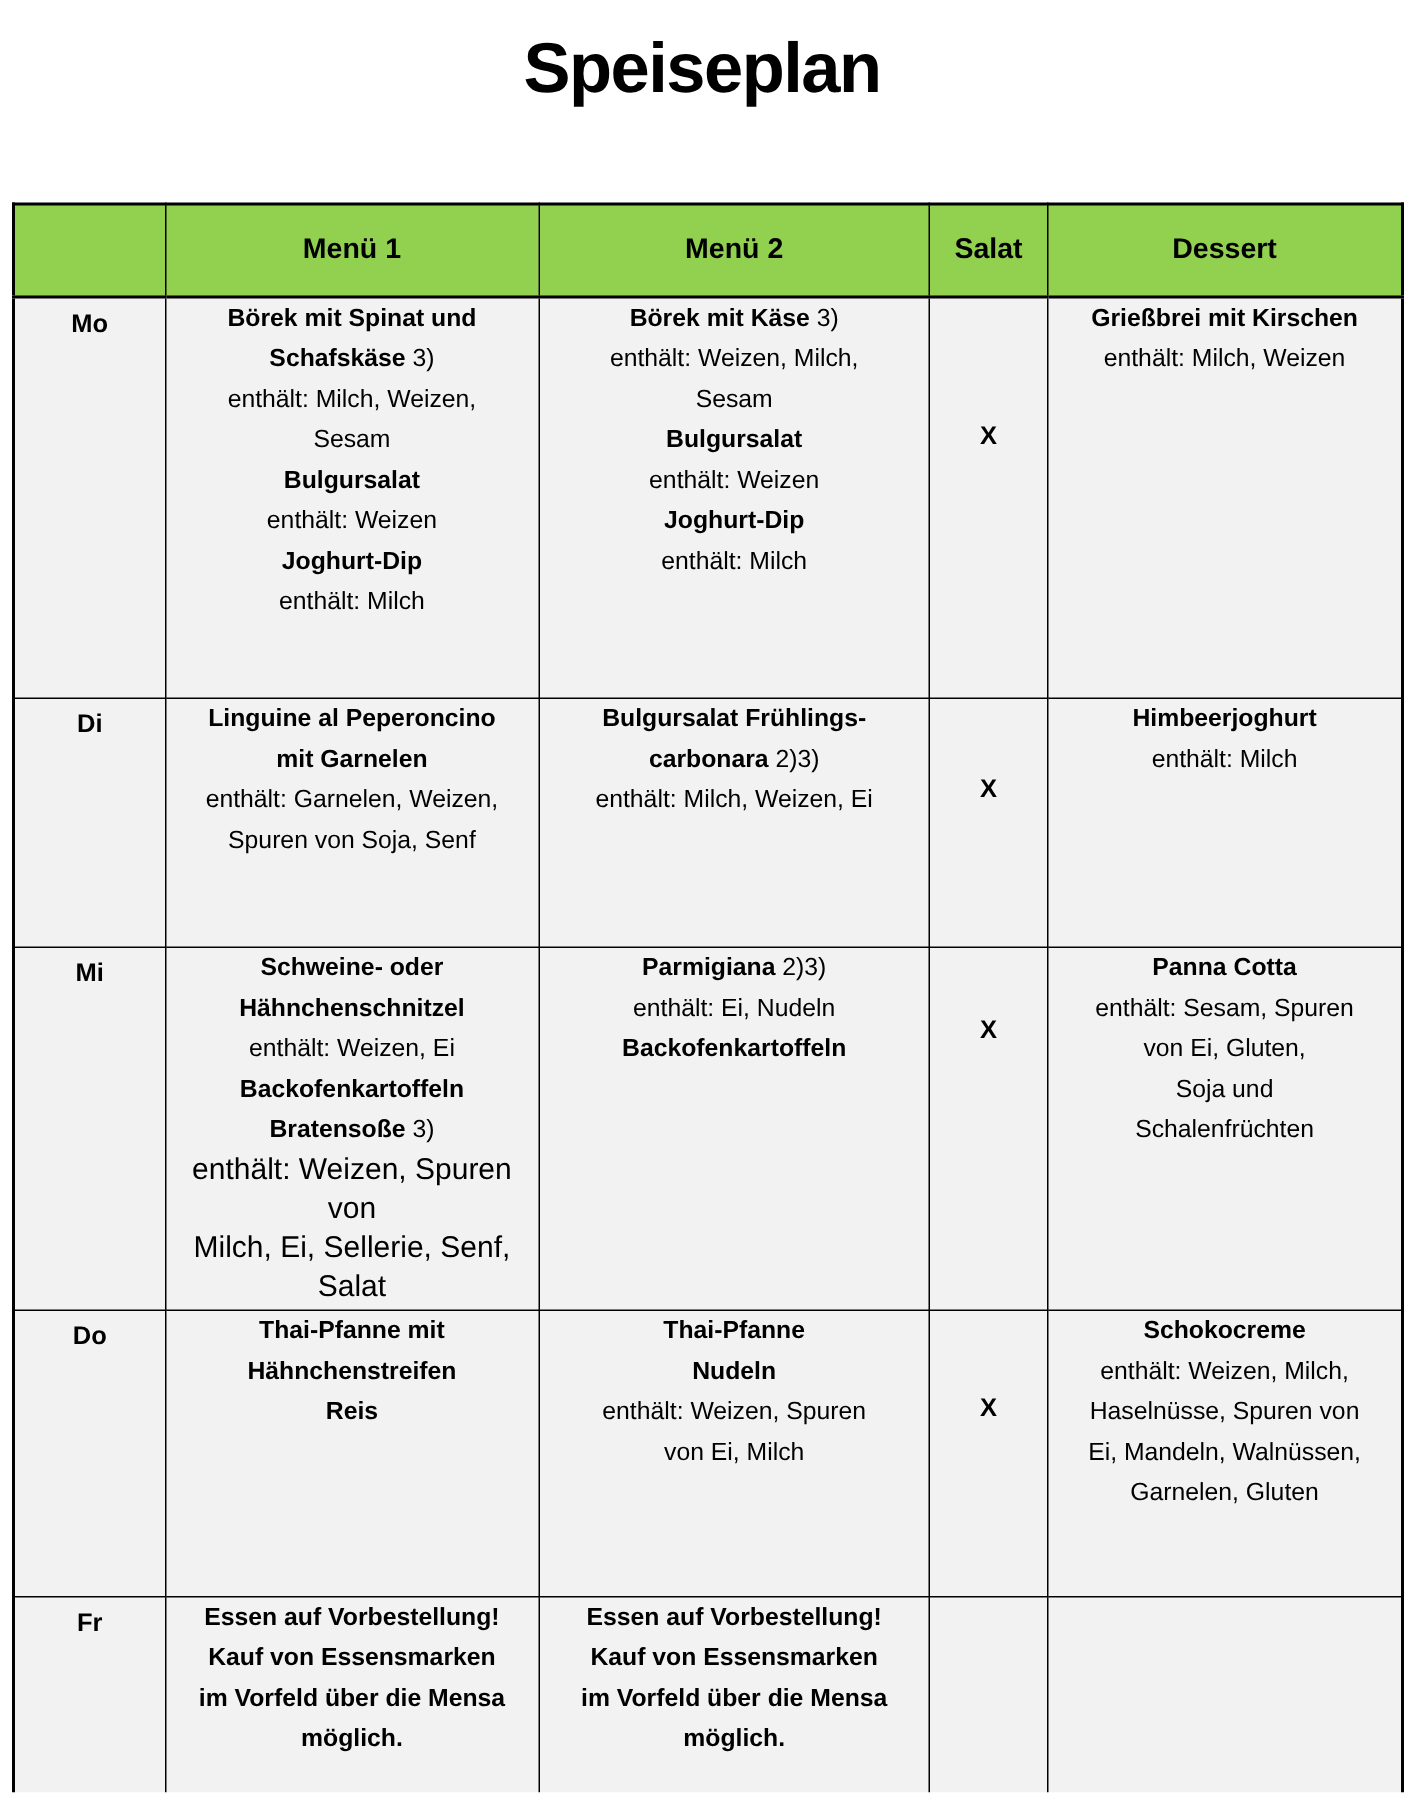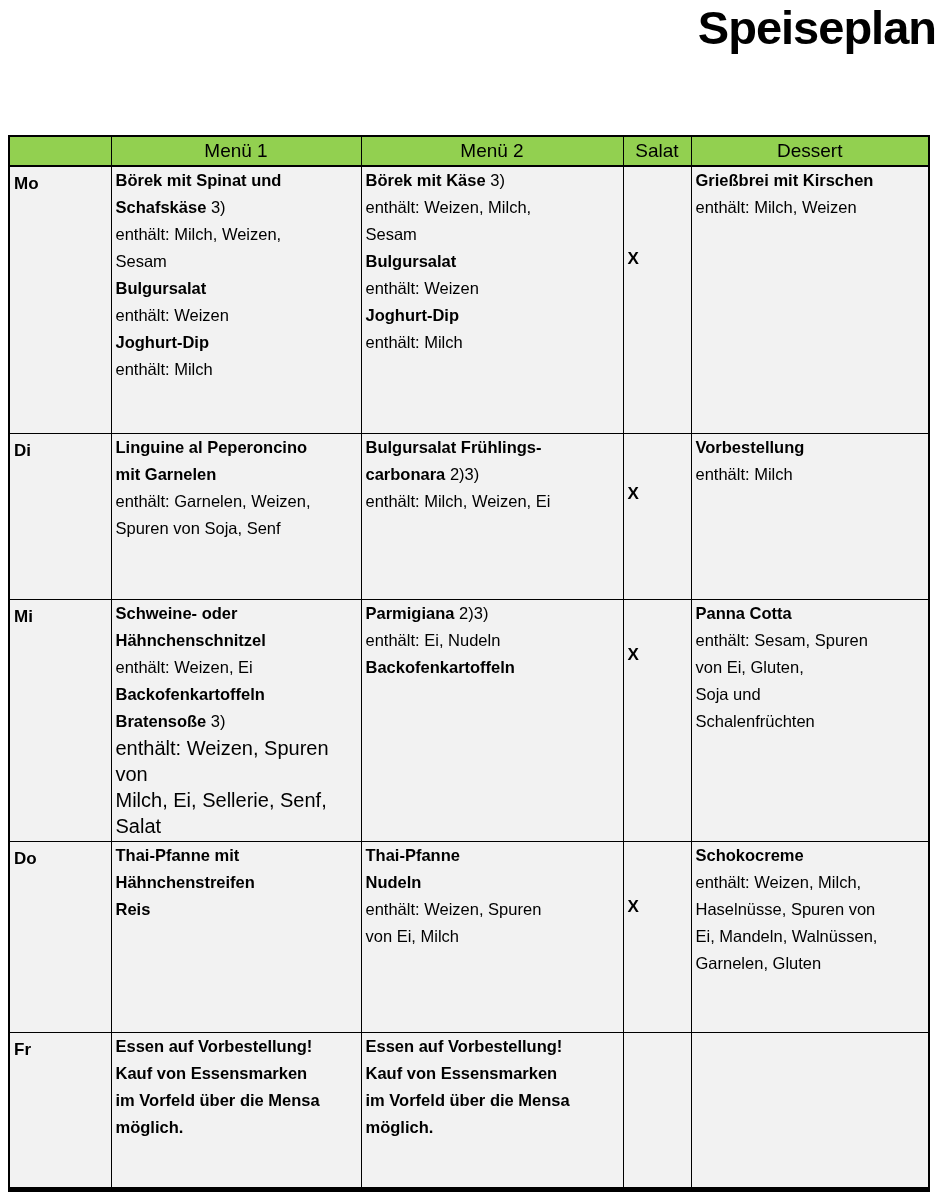--- a/index.html
+++ b/index.html
@@ -12,8 +12,8 @@
     overflow:hidden;
   }
   .title{
-    margin:0;padding-top:0;
-    text-align:right;
+    margin:0;padding-top:17px;
+    text-align:center;
     font-size:47px;font-weight:700;letter-spacing:-1px;
   }
   .subtitle{

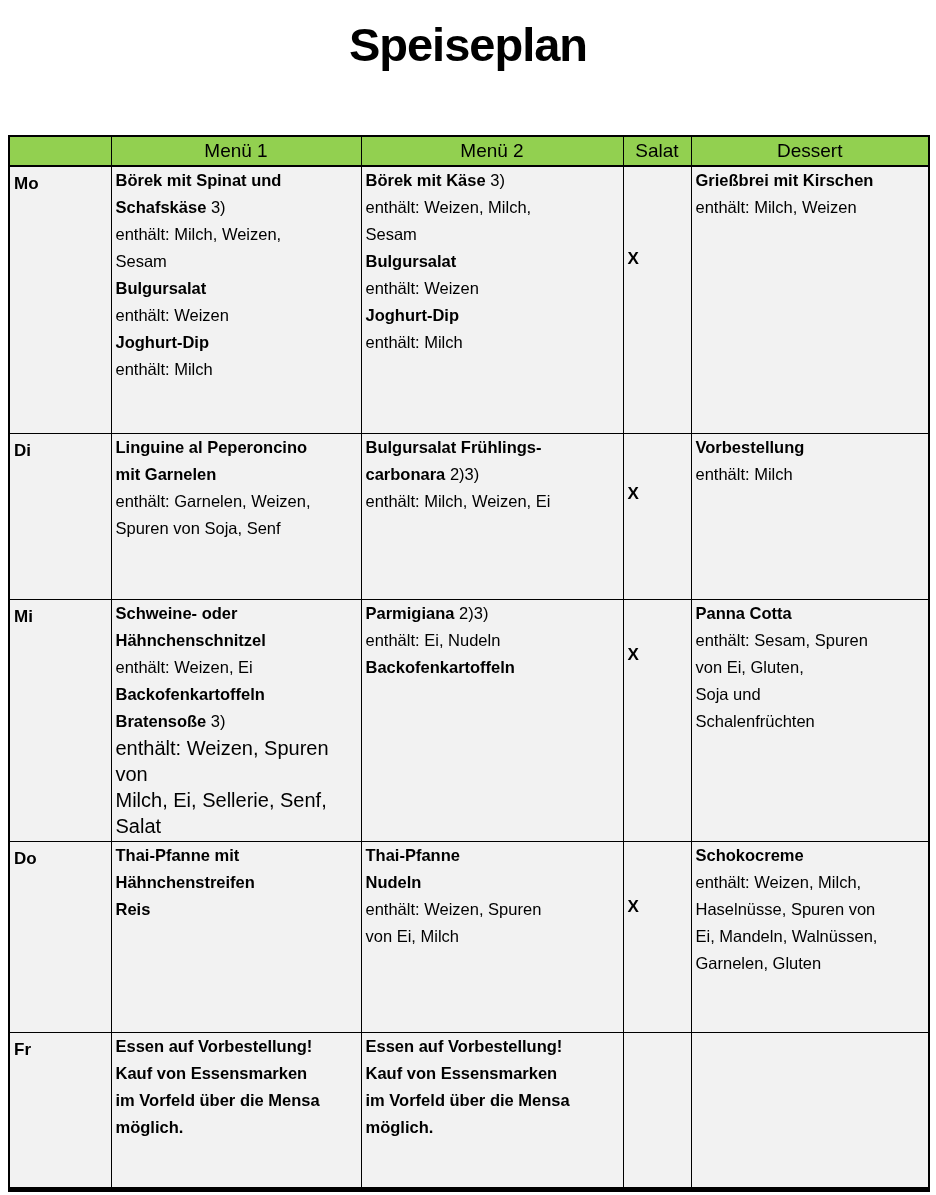--- a/index.html
+++ b/index.html
@@ -32,9 +32,9 @@
     border:1px solid var(--border,#000);
     border-bottom:2px solid var(--border,#000);
     height:28px;
-    font-size:19px;font-weight:400;
+    font-size:19px;font-weight:700;
     text-align:center;vertical-align:middle;
-    padding:0;
+    padding:16px;
   }
   .meal-table td{
     background:var(--cell-bg,#f2f2f2);

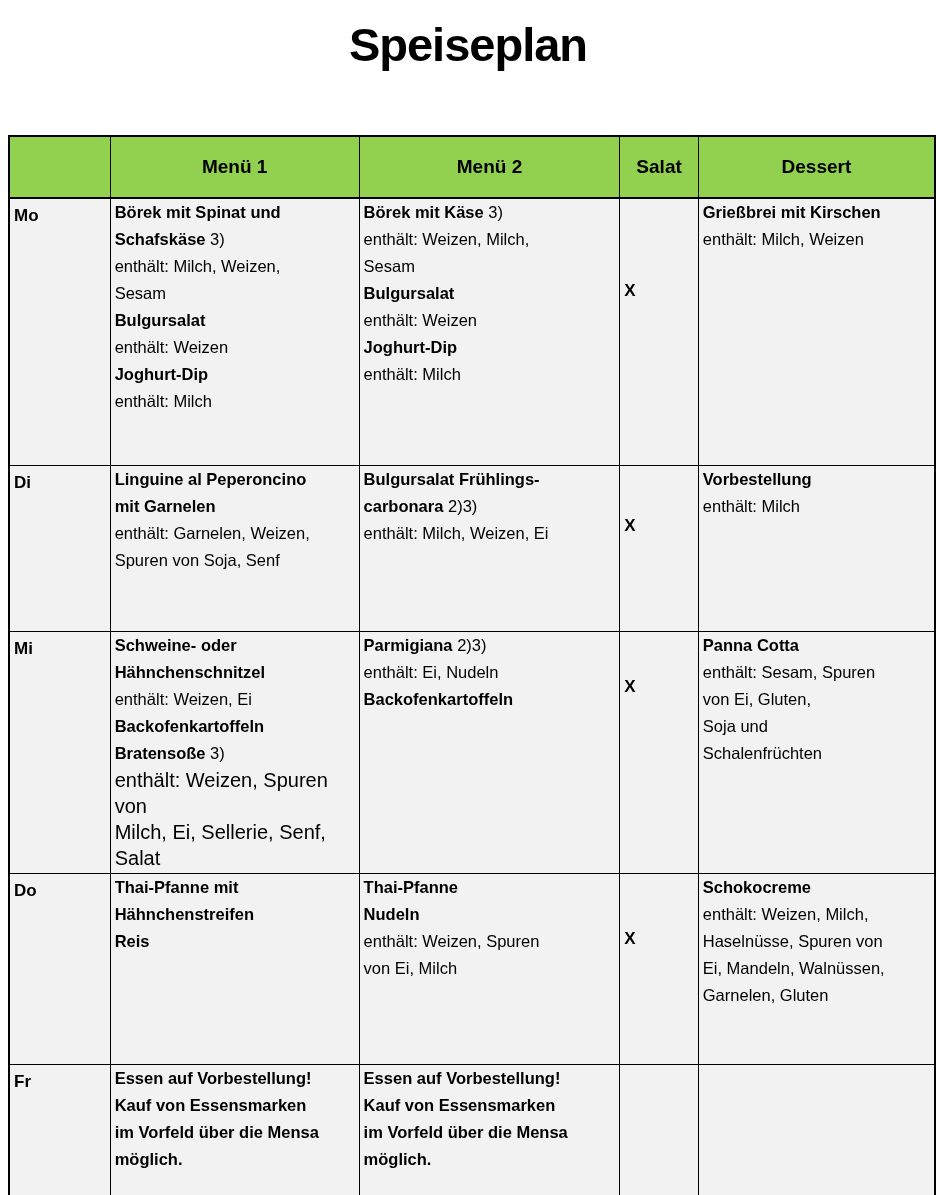--- a/index.html
+++ b/index.html
@@ -39,7 +39,7 @@
   .meal-table td{
     background:var(--cell-bg,#f2f2f2);
     border:1px solid var(--border,#000);
-    vertical-align:top;
+    vertical-align:top;text-align:center;
     padding:0 4px;
   }
   td.day{font-weight:700;font-size:17px;padding-top:7px;}

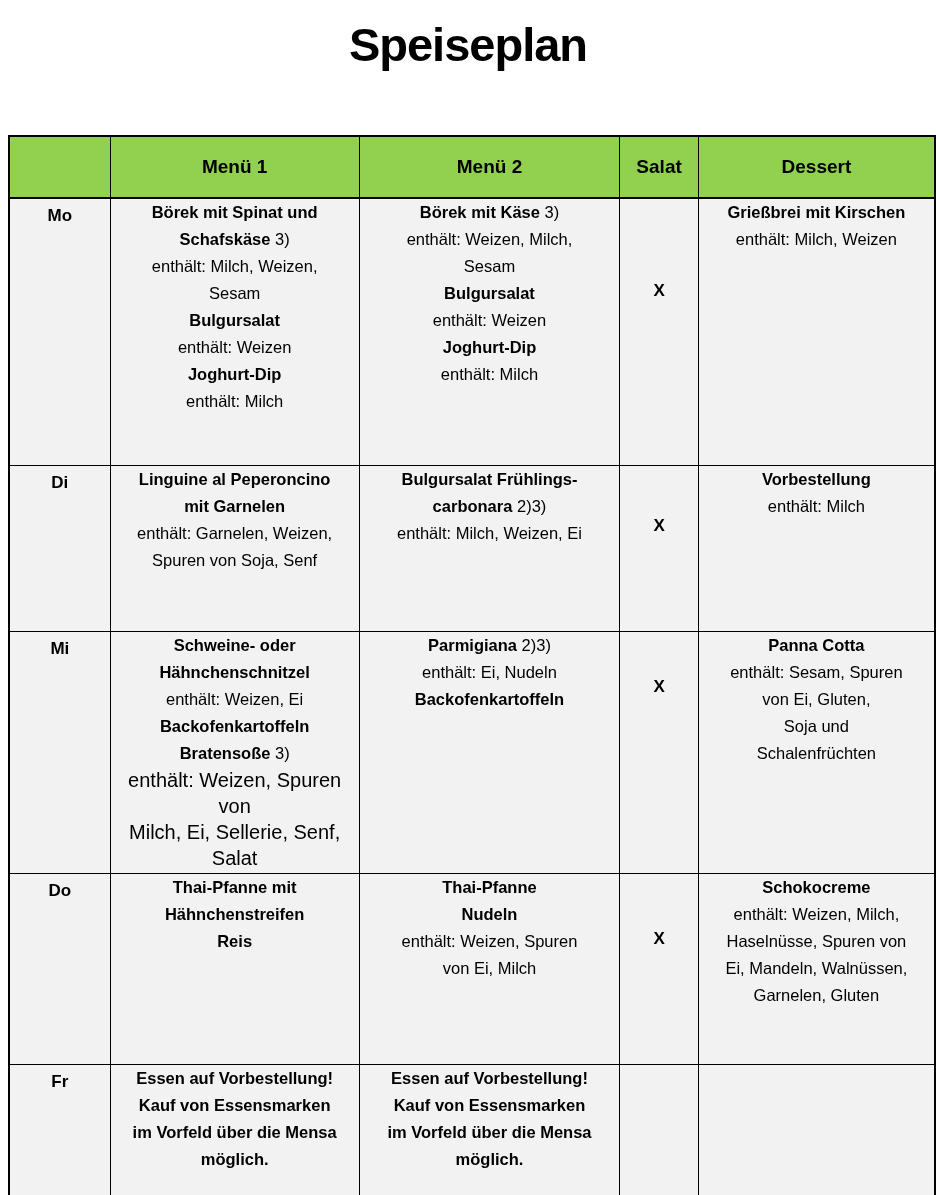--- a/index.html
+++ b/index.html
@@ -124,7 +124,7 @@
           </td>
           <td class="salad"><span>X</span></td>
           <td class="menu">
-            <div class="line"><span class="b">Vorbestellung</span></div>
+            <div class="line"><span class="b">Himbeerjoghurt</span></div>
             <div class="line"><span>enthält: Milch</span></div>
           </td>
         </tr>

